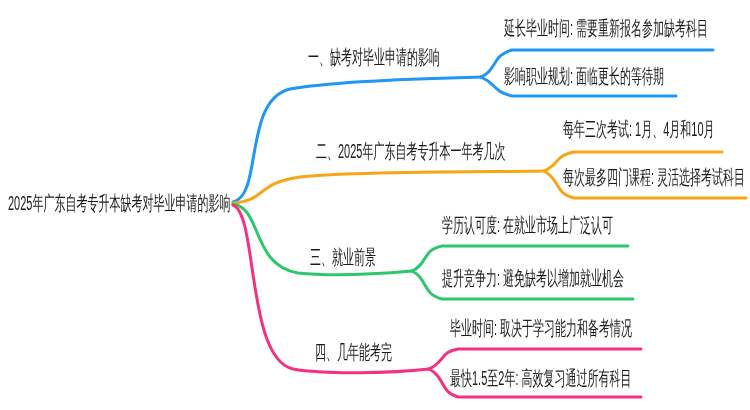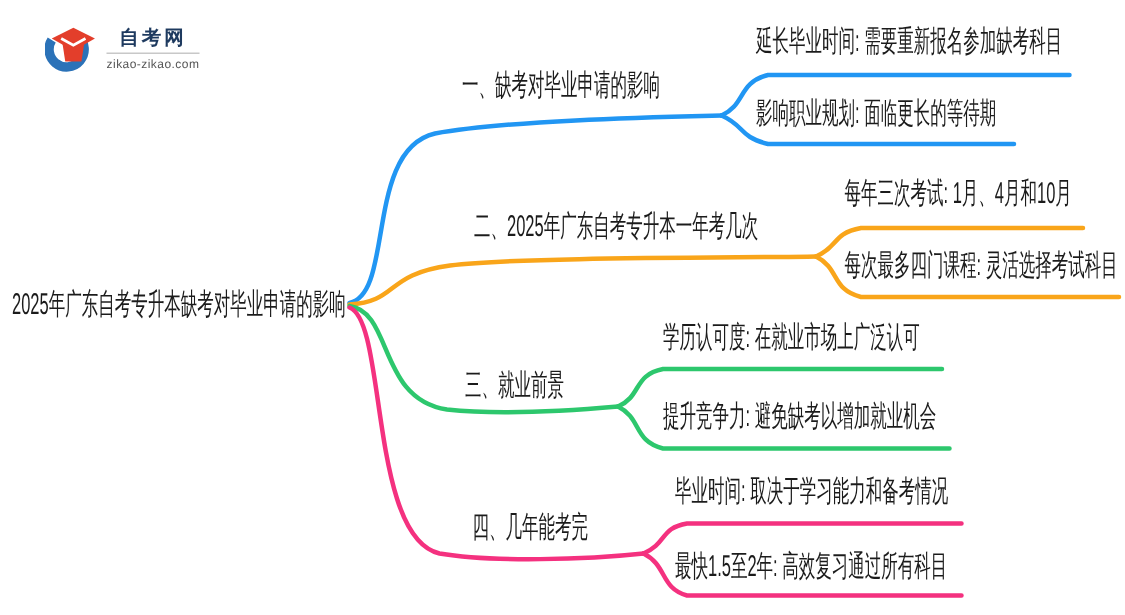--- a/index.html
+++ b/index.html
@@ -47,19 +47,6 @@
     </g>
   </svg>
 
-  <div class="logo">
-    <svg width="36" height="38" viewBox="0 0 40 42">
-      <circle cx="16" cy="22" r="13" fill="none" stroke-width="7" stroke-dasharray="59 23" transform="rotate(-50 16 22)" stroke="#2b72b8"></circle>
-      <polygon points="21,6 37,14 21,23 5,14" fill="#e33e2b"></polygon>
-      <polygon points="13,18 29,18 27,31 15,31" fill="#e33e2b"></polygon>
-      <polyline points="12,14 21,19 30,14" fill="none" stroke="#ffffff" stroke-width="2"></polyline>
-    </svg>
-    <div class="logo-text">
-      <div class="site-name">自考网</div>
-      <div class="logo-divider"></div>
-      <div class="site-url">zikao-zikao.com</div>
-    </div>
-  </div>
 
   <div class="node" style="left:8px;top:193px;">2025年广东自考专升本缺考对毕业申请的影响</div>
 

